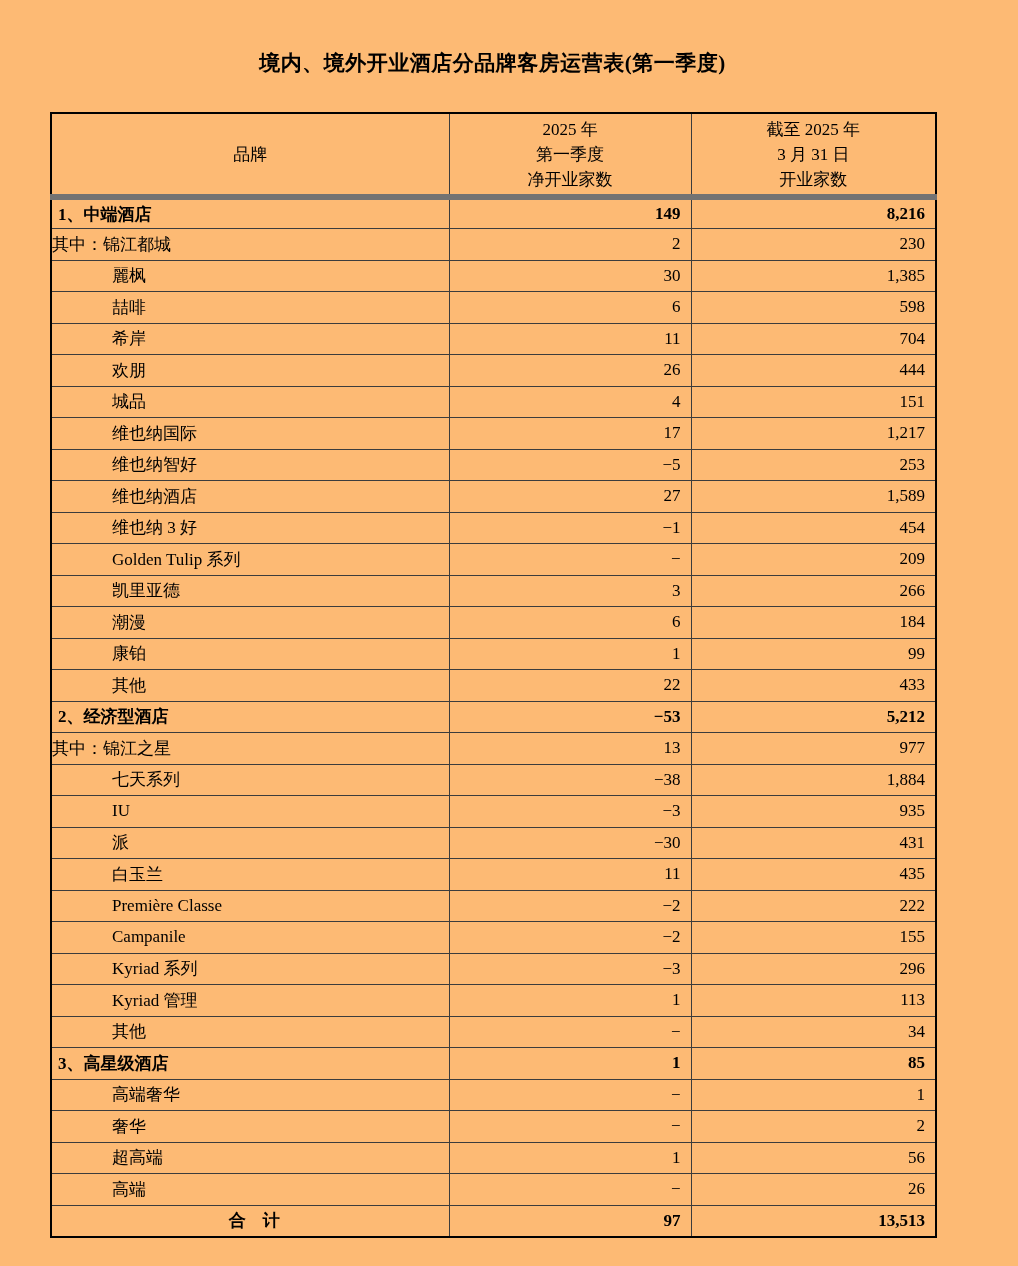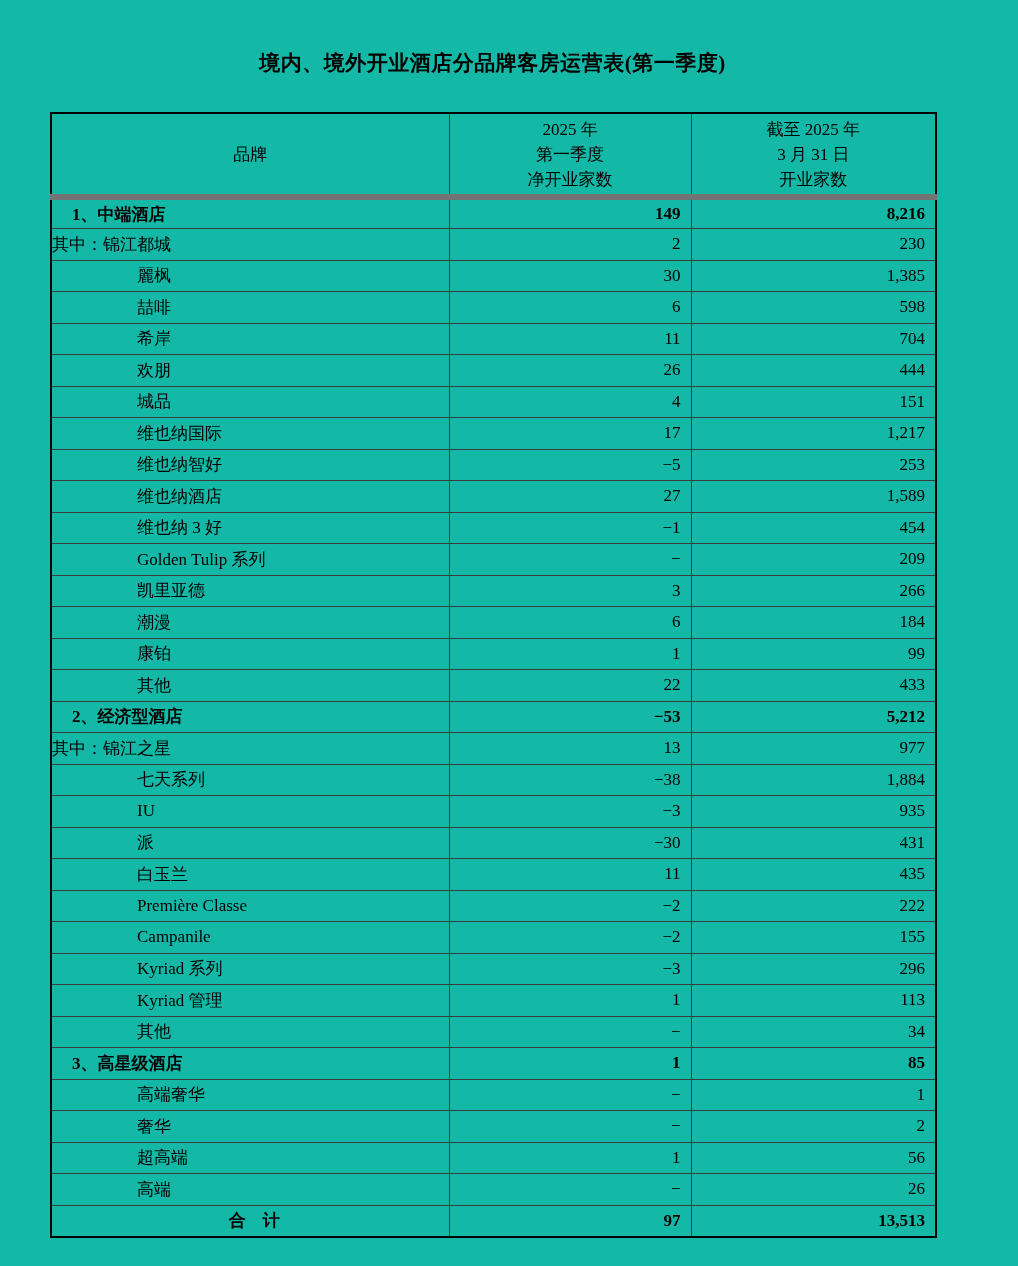--- a/index.html
+++ b/index.html
@@ -13,7 +13,7 @@
     position: relative;
     width: 1018px;
     height: 1266px;
-    background: #14b8a6;
+    background: #fdba74;
     overflow: hidden;
   }
   .doc-title {

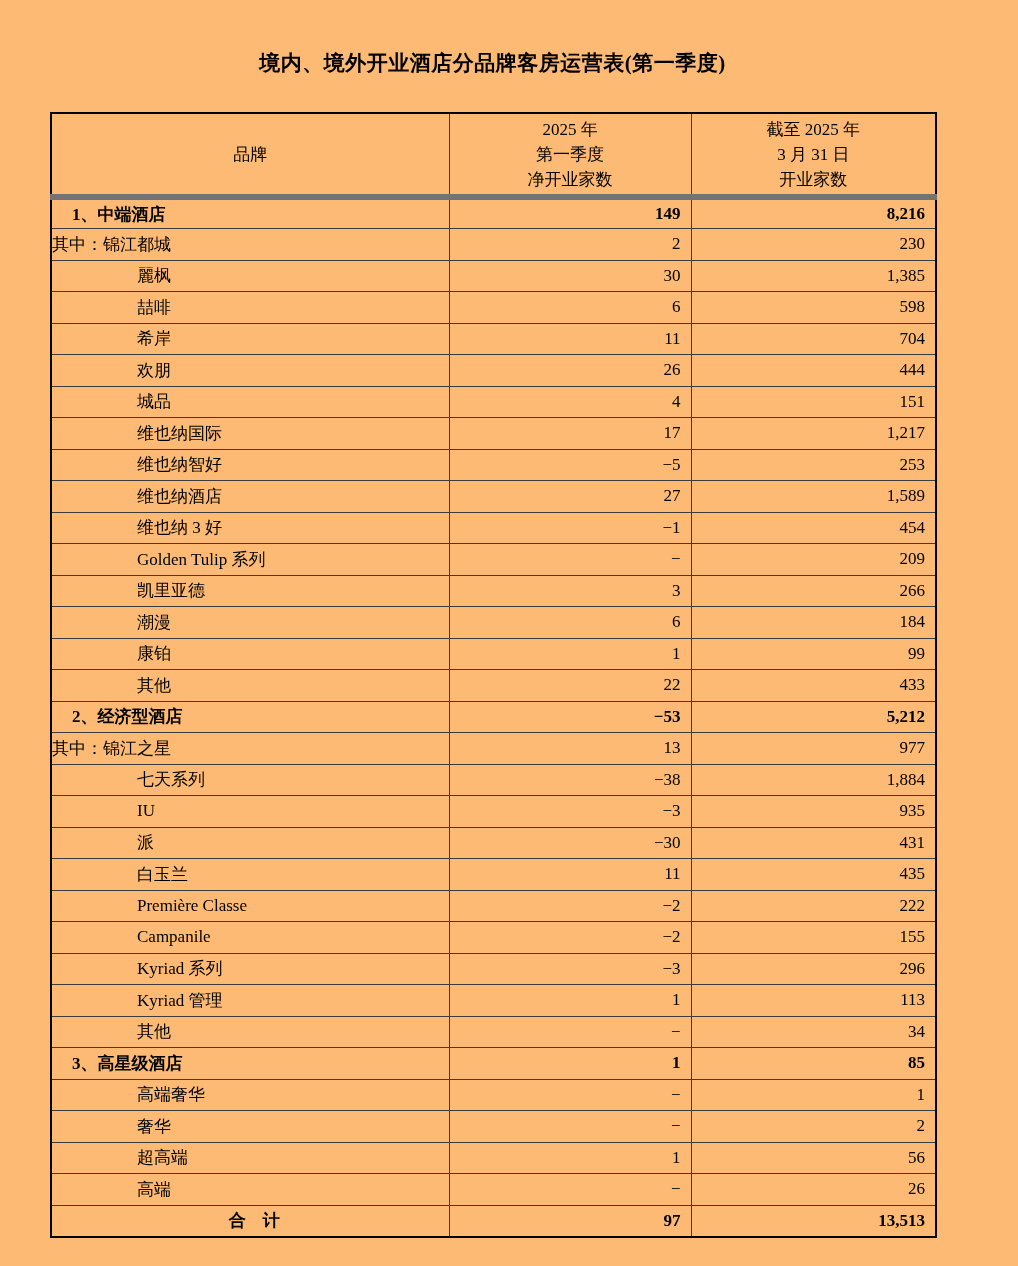--- a/index.html
+++ b/index.html
@@ -60,7 +60,7 @@
   tbody tr { height: 31.5px; }
 
   td.cell-label { text-align: left; }
-  tr.indent-section td.cell-label { padding-left: 20px; margin-top: 14px; }
+  tr.indent-section td.cell-label { padding-left: 6px; margin-top: 14px; }
   tr.indent-subhead td.cell-label { }
   tr.indent-brand   td.cell-label { padding-left: 85px; margin-top: 23px; }
   tr.indent-total   td.cell-label { text-align: center; padding-left: 8px; }

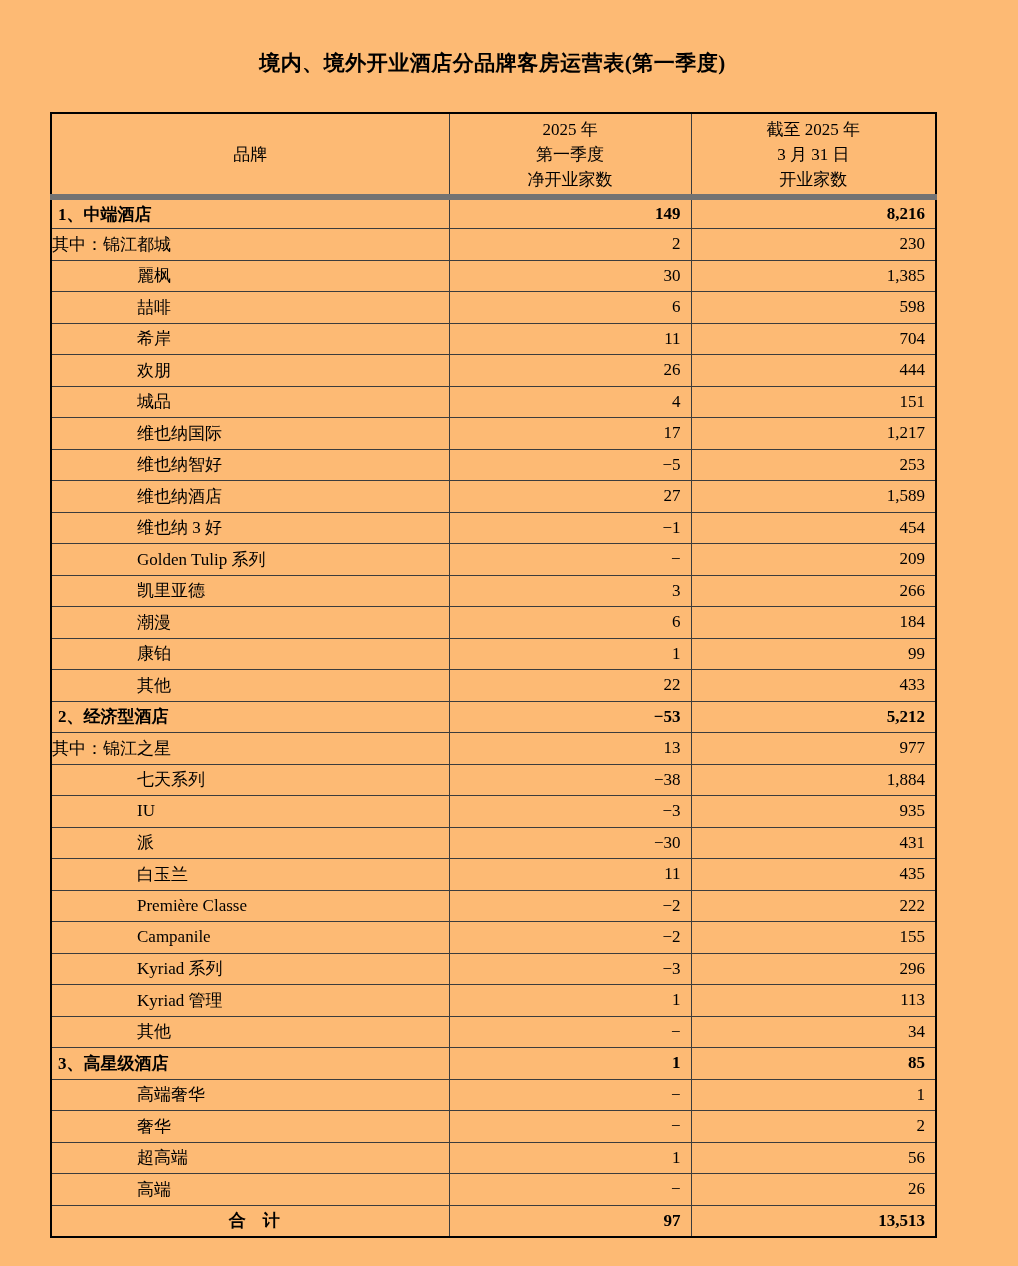--- a/index.html
+++ b/index.html
@@ -62,7 +62,7 @@
   td.cell-label { text-align: left; }
   tr.indent-section td.cell-label { padding-left: 6px; margin-top: 14px; }
   tr.indent-subhead td.cell-label { }
-  tr.indent-brand   td.cell-label { padding-left: 85px; margin-top: 23px; }
+  tr.indent-brand   td.cell-label { padding-left: 60px; margin-top: 23px; }
   tr.indent-total   td.cell-label { text-align: center; padding-left: 8px; }
 
   td.cell-num {

